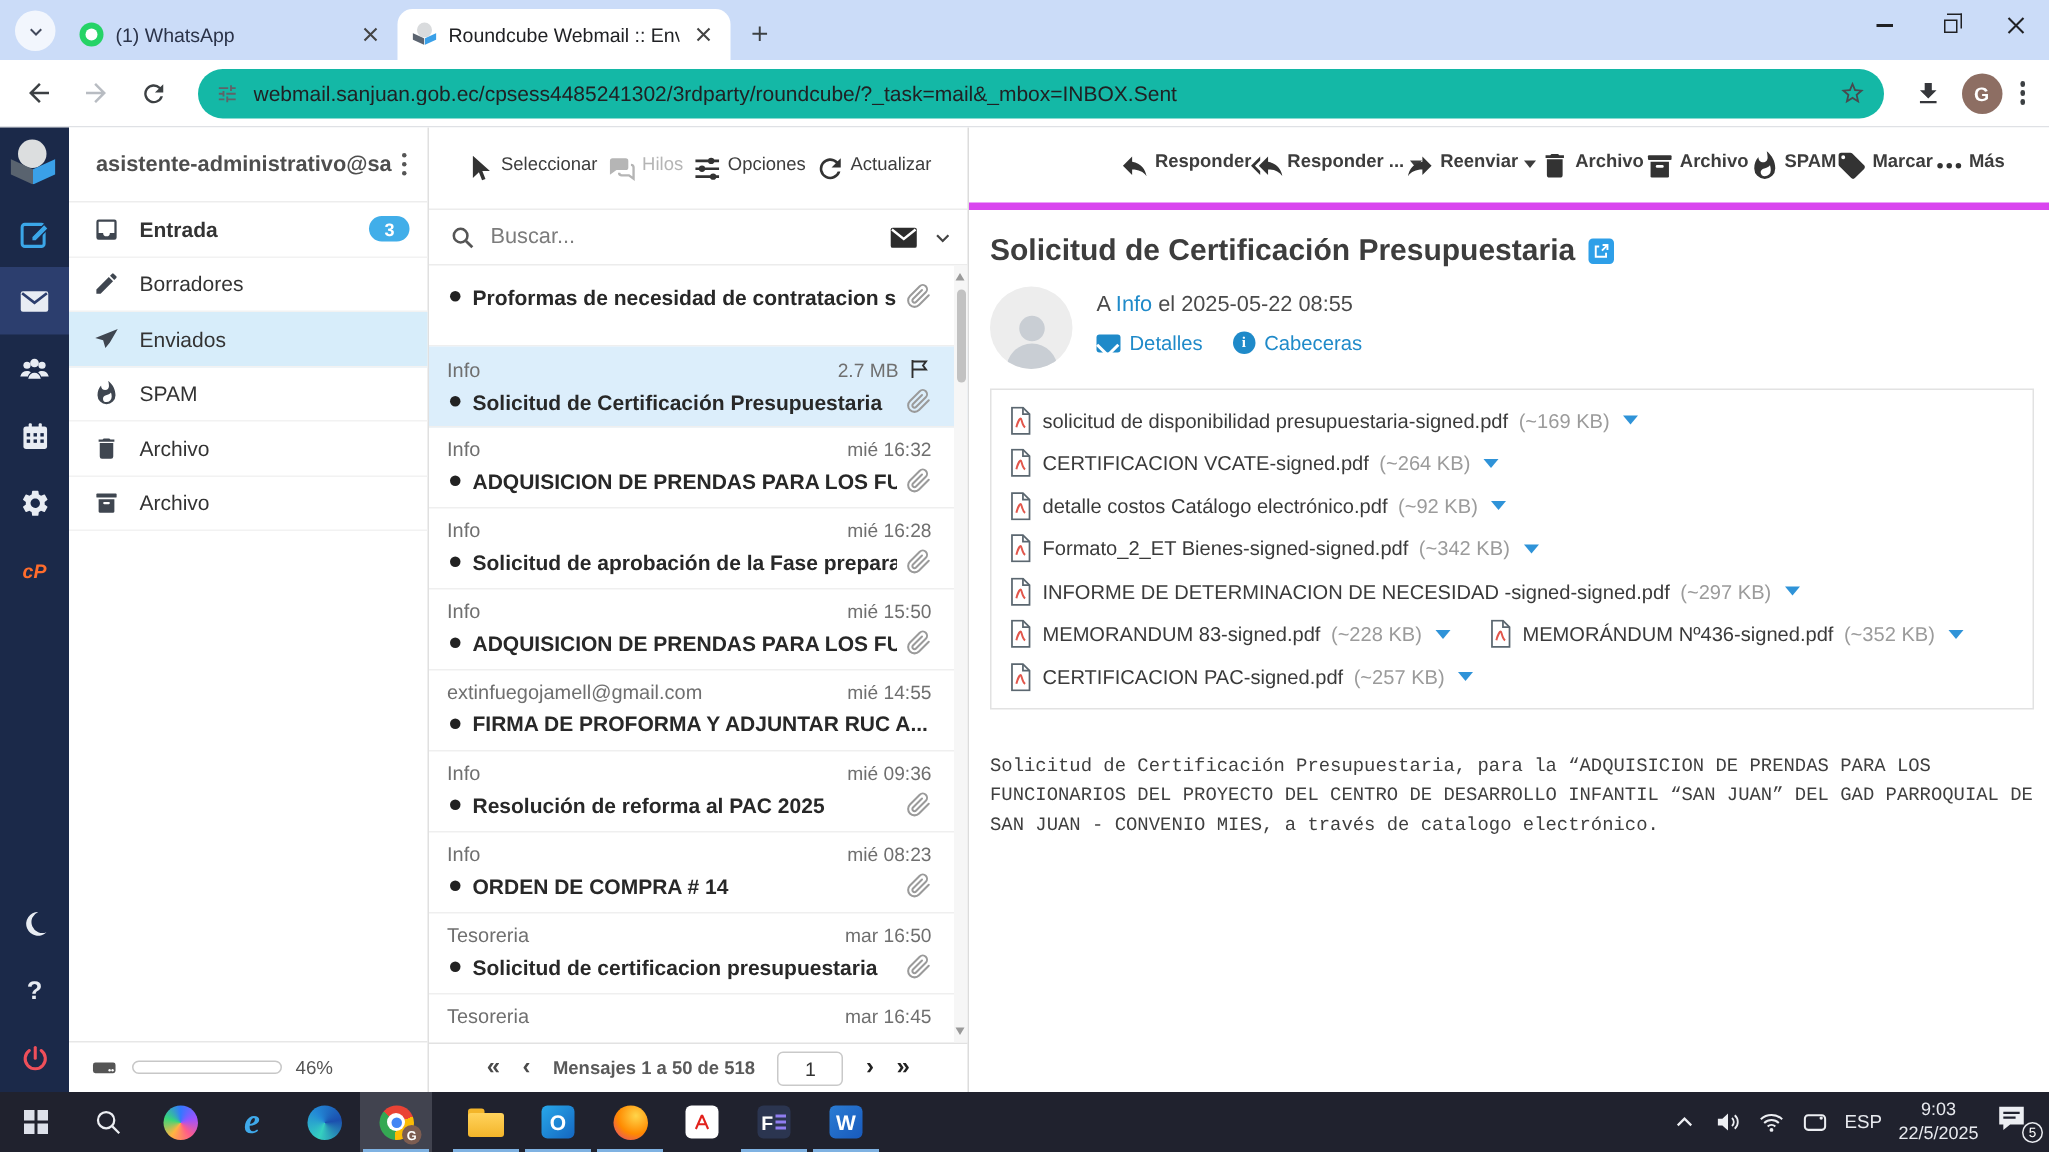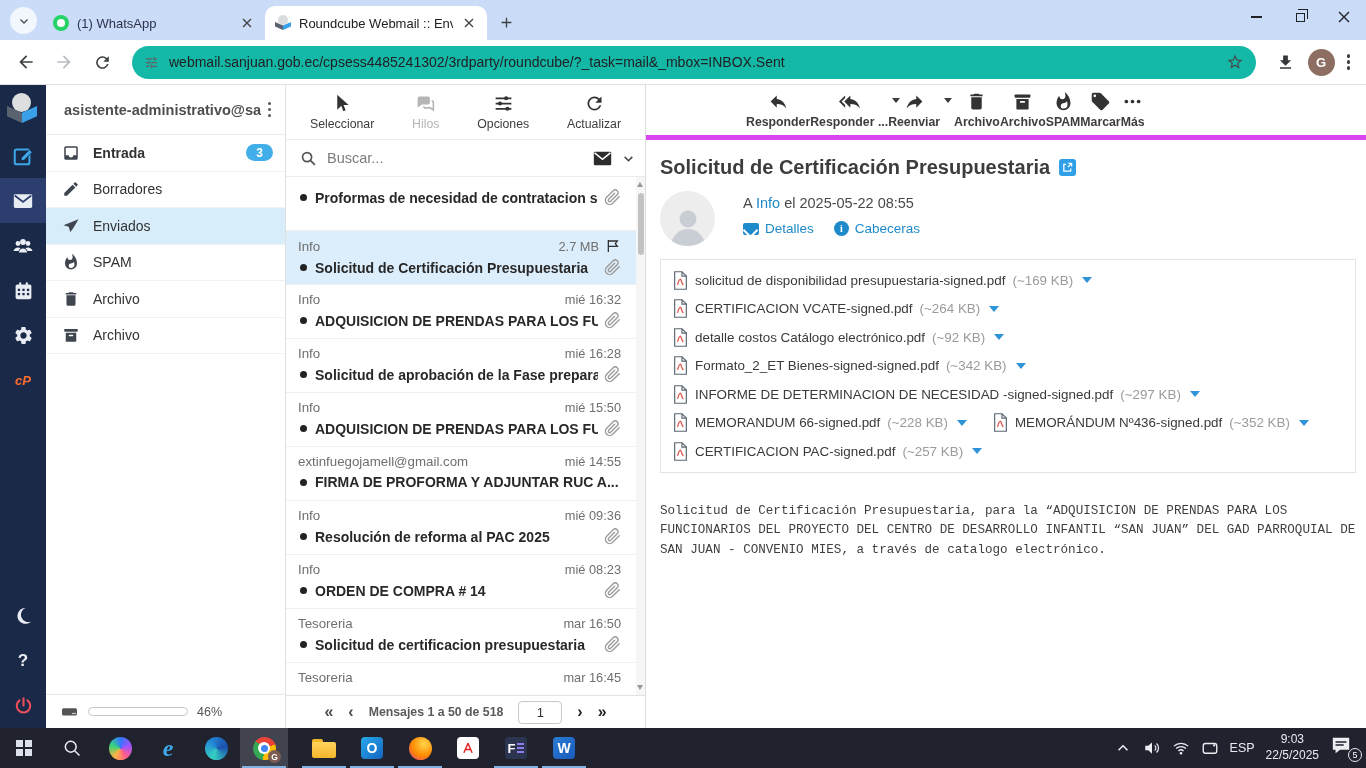--- a/index.html
+++ b/index.html
@@ -70,7 +70,7 @@
   
   .list { width:360px; background:#fff; border-right:1px solid #dcdcdc; display:flex; flex-direction:column; flex:none; }
   .list-toolbar { height:55px; border-bottom:1px solid #ececec; display:flex; align-items:center; justify-content:space-between; padding:0 24px; flex:none; }
-  .tbtn { display:flex; flex-direction:column; align-items:center; gap:3px; color:#3d3d3d; }
+  .tbtn { display:flex; flex-direction:row; gap:3px; color:#3d3d3d; }
   .tbtn .t-ic { width:21px; height:21px; }
   .tbtn span { font-size:12.3px; }
   .tbtn.disabled { color:#b5b5b5; }

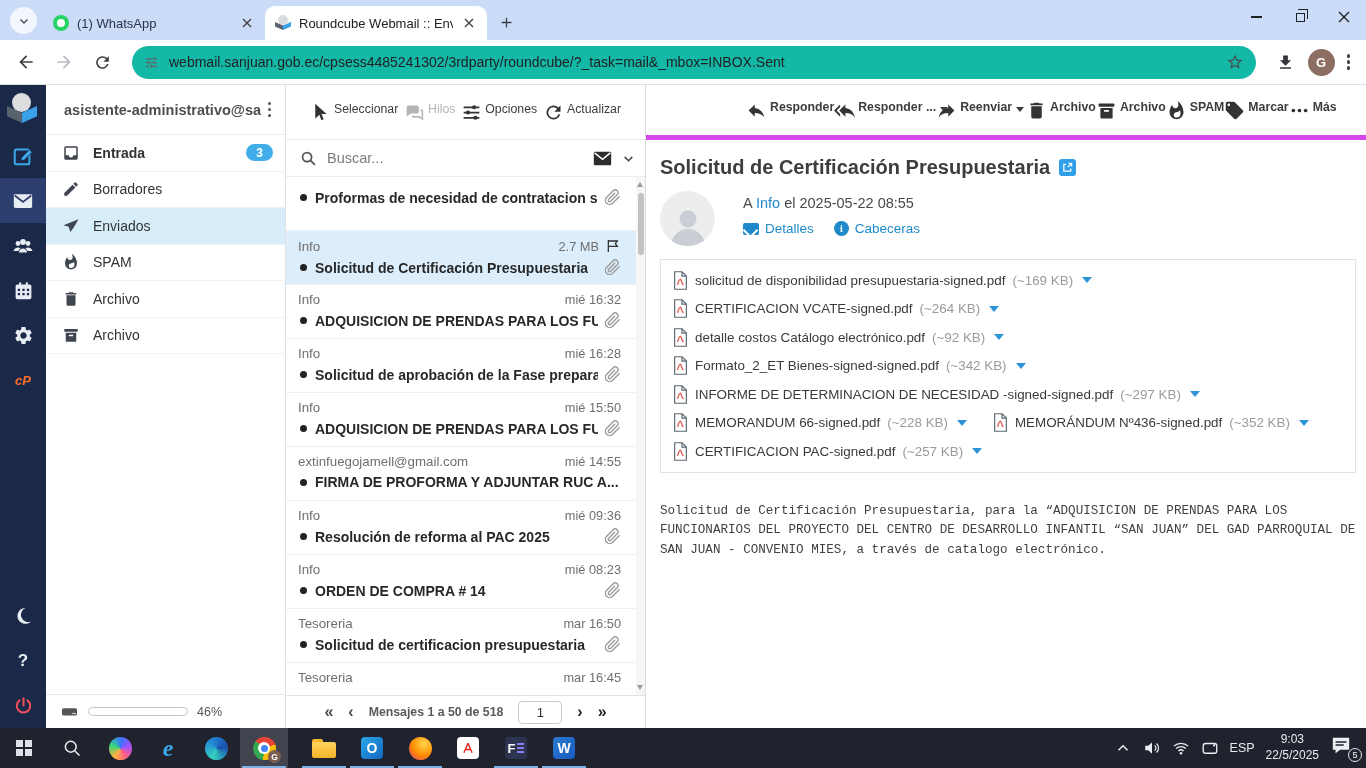--- a/index.html
+++ b/index.html
@@ -107,7 +107,7 @@
   .subject-row { padding:16px 24px 4px 14px; display:flex; align-items:center; gap:9px; }
   .subject { font-size:20px; font-weight:bold; color:#3d3d3d; }
   .extlink { width:17px; height:17px; background:#2e9fe8; border-radius:3px; display:flex; align-items:center; justify-content:center; color:#fff; flex:none; }
-  .meta-row { display:flex; padding:8px 24px 0 14px; gap:28px; }
+  .meta-row { display:flex; padding:8px 24px 0 14px; gap:16px; }
   .avatar-big { width:55px; height:55px; border-radius:50%; background:#ededed; overflow:hidden; display:flex; align-items:flex-end; justify-content:center; flex:none; }
   .meta-col { padding-top:4px; }
   .meta-line { font-size:14.5px; color:#4a4a4a; }

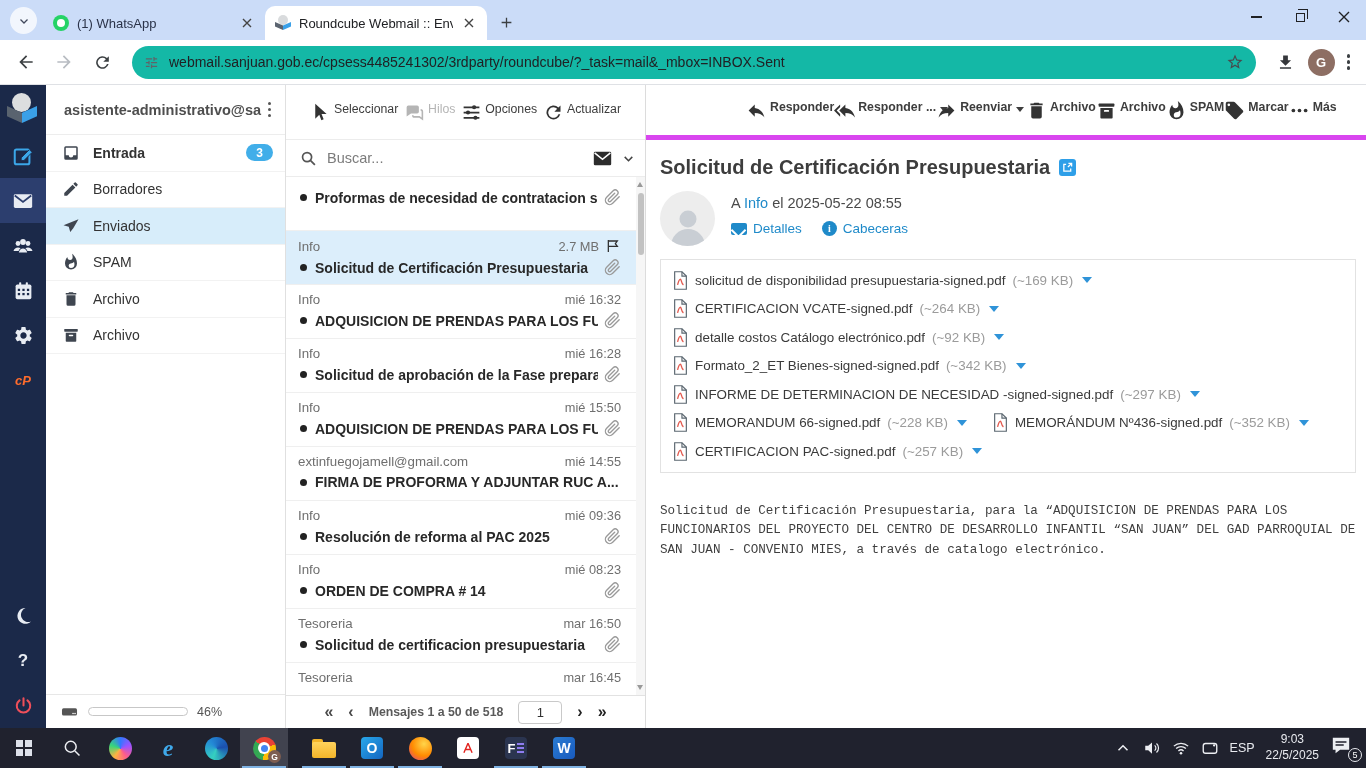--- a/index.html
+++ b/index.html
@@ -808,7 +808,7 @@
                 <path d="M6 19c1-4 3-8 4-8s1 6 4 8" fill="none" stroke="#e2574c" stroke-width="1.8"></path>
               </svg>
             </span>
-            <span class="aname">MEMORANDUM 66-signed.pdf</span>
+            <span class="aname">MEMORANDUM 83-signed.pdf</span>
             <span class="asize">(~228 KB)</span>
             <span class="acaret"></span>
           </span>

